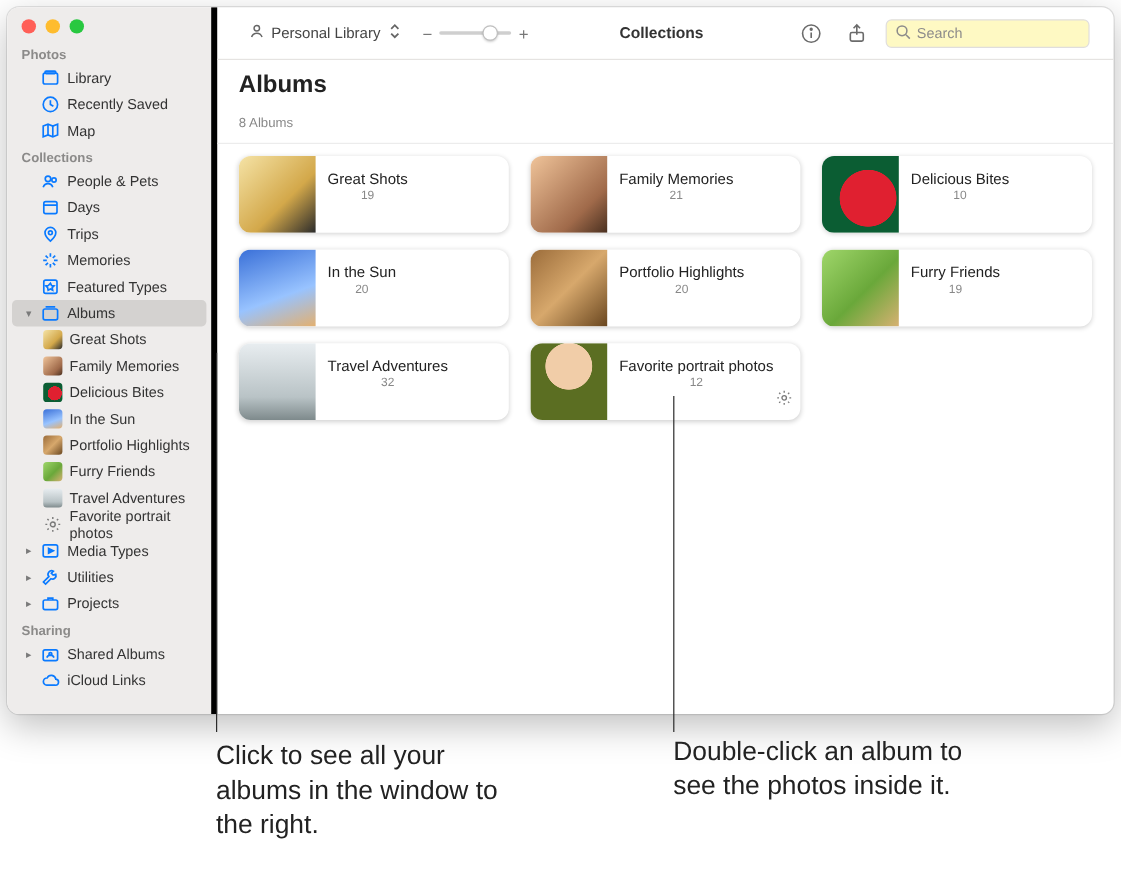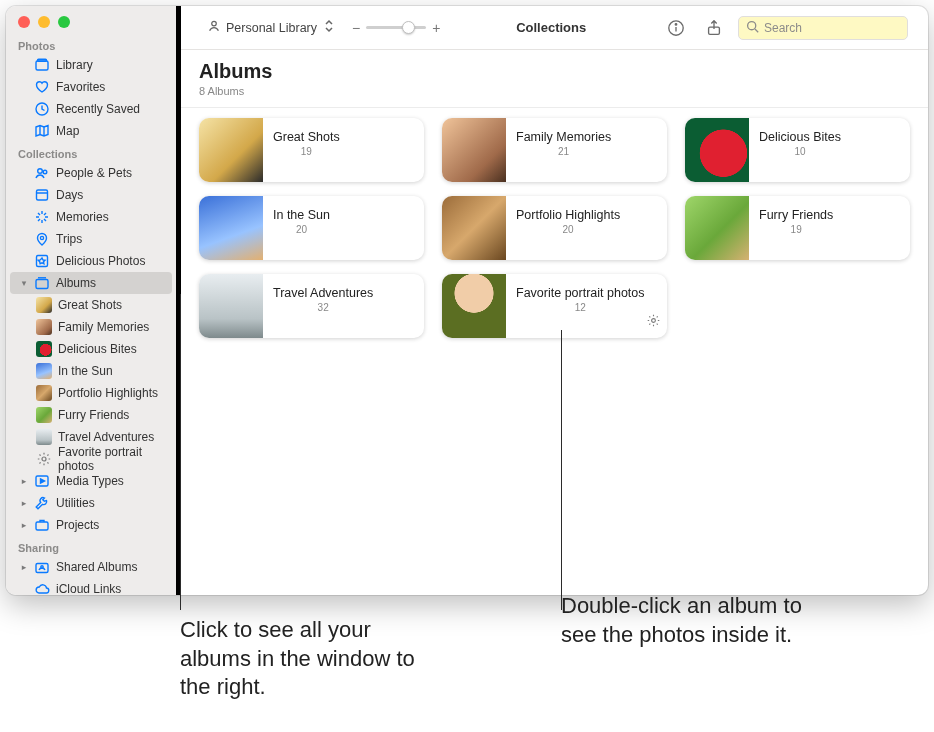--- a/index.html
+++ b/index.html
@@ -82,15 +82,6 @@
           <span class="chev"></span>
           <span class="ic">
             <svg viewBox="0 0 16 16" fill="none" stroke="#0a7aff" stroke-width="1.4">
-              <path d="M8 13S2.5 9.5 2.5 5.8C2.5 3.9 4 2.7 5.6 2.7c1 0 1.9.5 2.4 1.4.5-.9 1.4-1.4 2.4-1.4 1.6 0 3.1 1.2 3.1 3.1C13.5 9.5 8 13 8 13z"></path>
-            </svg>
-          </span>
-          <span>Favorites</span>
-        </div>
-        <div class="side-item">
-          <span class="chev"></span>
-          <span class="ic">
-            <svg viewBox="0 0 16 16" fill="none" stroke="#0a7aff" stroke-width="1.4">
               <circle cx="8" cy="8" r="6"></circle>
               <path d="M8 4.5V8l2.5 1.5"></path>
             </svg>

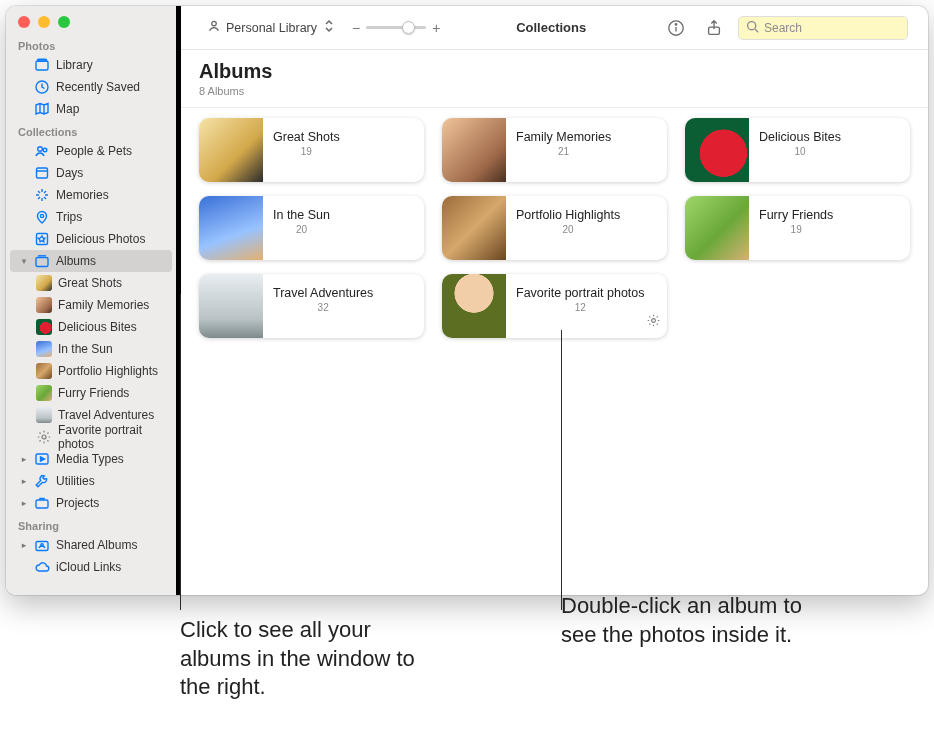--- a/index.html
+++ b/index.html
@@ -31,7 +31,7 @@
   .search { flex:0 0 170px; height:24px; background:#fef9c3; border:1px solid #e0dedd; border-radius:5px; display:flex; align-items:center; gap:5px; padding:0 7px; color:#8d8c8b; font-size:12px; }
   .content-header { padding: 10px 18px 4px; }
   .content-header h1 { font-size:20px; font-weight:700; color:#222; }
-  .content-header .sub { font-size:11px; color:#888; margin-top:2px; }
+  .content-header .sub { font-size:11px; color:#888; margin-top:14px; }
   .grid-wrap { padding: 10px 18px; border-top:1px solid #ececec; margin-top:6px; }
   .grid { display:grid; grid-template-columns: repeat(3, 1fr); gap: 14px 18px; }
   .card { display:flex; align-items:stretch; background:#fff; border-radius:10px; box-shadow:0 1px 4px rgba(0,0,0,0.18); overflow:hidden; height:64px; position:relative; }

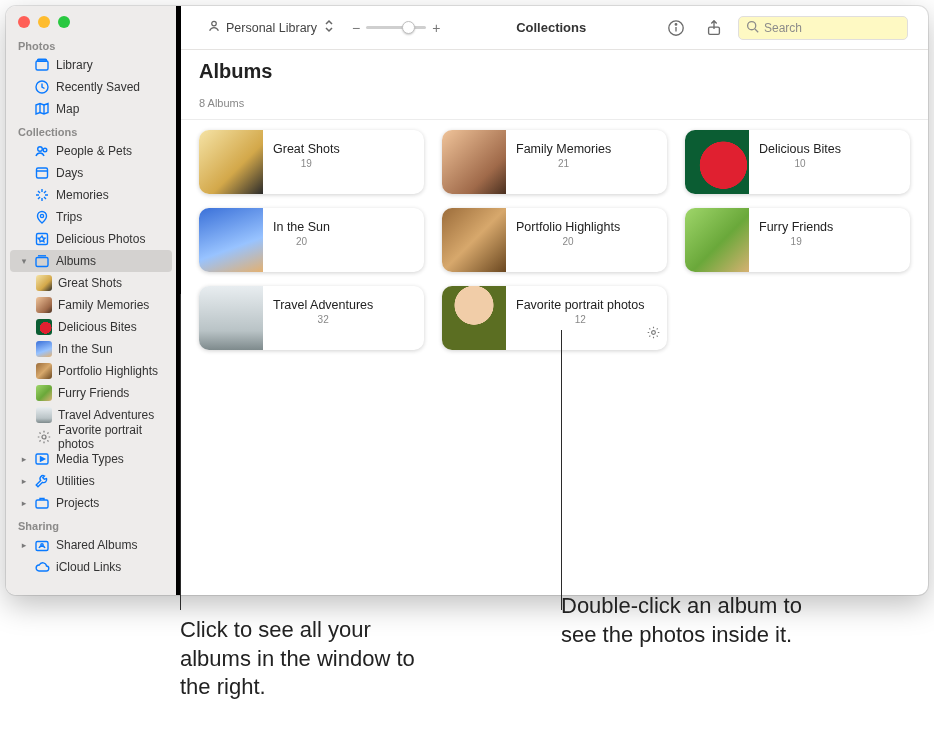--- a/index.html
+++ b/index.html
@@ -127,20 +127,20 @@
           <span class="chev"></span>
           <span class="ic">
             <svg viewBox="0 0 16 16" fill="none" stroke="#0a7aff" stroke-width="1.4">
-              <path d="M8 2v3M8 11v3M2 8h3M11 8h3M4 4l2 2M10 10l2 2M12 4l-2 2M6 10l-2 2"></path>
-            </svg>
-          </span>
-          <span>Memories</span>
-        </div>
-        <div class="side-item">
-          <span class="chev"></span>
-          <span class="ic">
-            <svg viewBox="0 0 16 16" fill="none" stroke="#0a7aff" stroke-width="1.4">
               <path d="M8 14s4.5-4 4.5-7A4.5 4.5 0 0 0 3.5 7c0 3 4.5 7 4.5 7z"></path>
               <circle cx="8" cy="7" r="1.6"></circle>
             </svg>
           </span>
           <span>Trips</span>
+        </div>
+        <div class="side-item">
+          <span class="chev"></span>
+          <span class="ic">
+            <svg viewBox="0 0 16 16" fill="none" stroke="#0a7aff" stroke-width="1.4">
+              <path d="M8 2v3M8 11v3M2 8h3M11 8h3M4 4l2 2M10 10l2 2M12 4l-2 2M6 10l-2 2"></path>
+            </svg>
+          </span>
+          <span>Memories</span>
         </div>
         <div class="side-item">
           <span class="chev"></span>

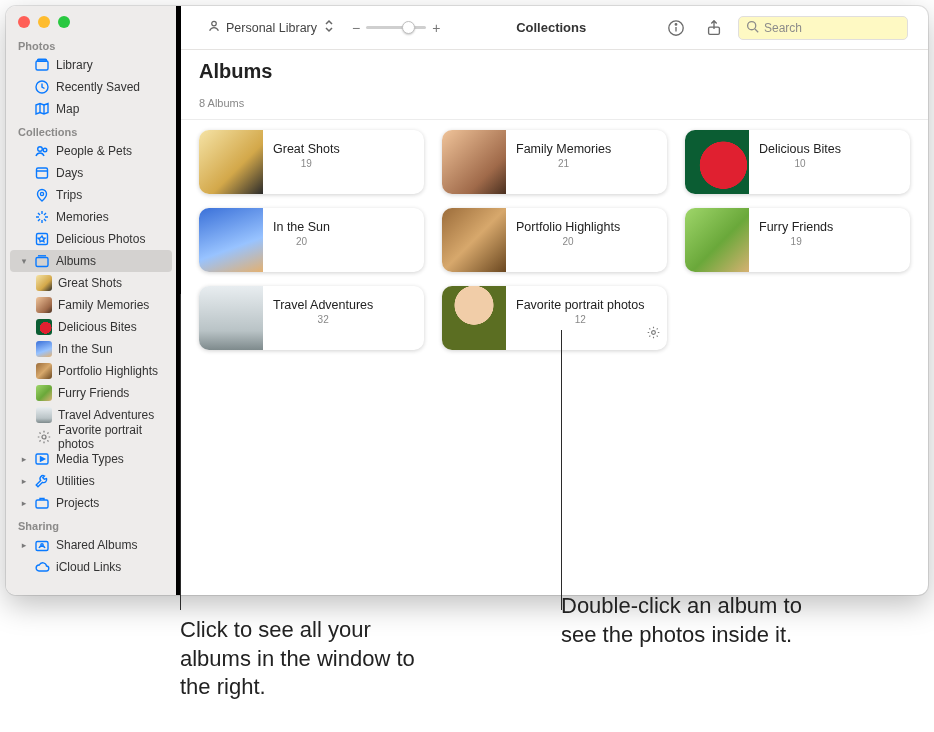--- a/index.html
+++ b/index.html
@@ -150,7 +150,7 @@
               <path d="M8 5l.9 1.9 2.1.3-1.5 1.5.4 2.1L8 9.8l-1.9 1-.4-2.1L4.2 7.2l2.1-.3z"></path>
             </svg>
           </span>
-          <span>Delicious Photos</span>
+          <span>Featured Types</span>
         </div>
         <div class="side-item sel">
           <span class="chev">▾</span>

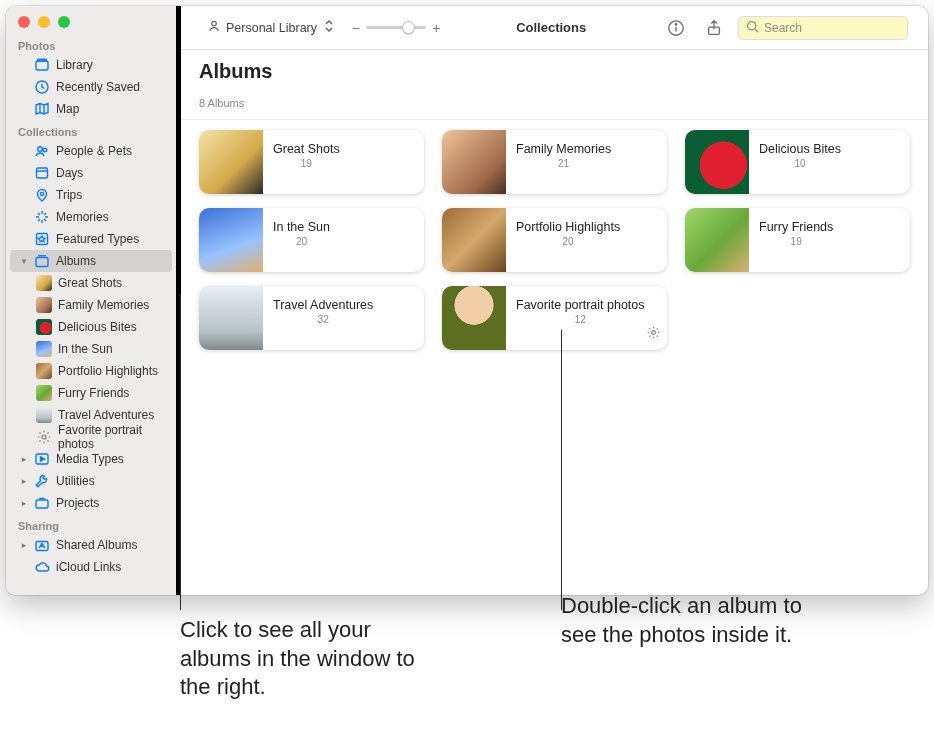--- a/index.html
+++ b/index.html
@@ -395,7 +395,7 @@
   <div class="line" style="left:180px; top:294px; width:1px; height:316px;"></div>
   <div class="line" style="left:561px; top:330px; width:1px; height:280px;"></div>
   <div class="text" style="left:180px; top:616px; width:250px;">Click to see all your albums in the window to the right.</div>
-  <div class="text" style="left:561px; top:592px; width:260px;">Double-click an album to see the photos inside it.</div>
+  <div class="text" style="left:561px; top:612px; width:260px;">Double-click an album to see the photos inside it.</div>
 </div>
 
 </body></html>

